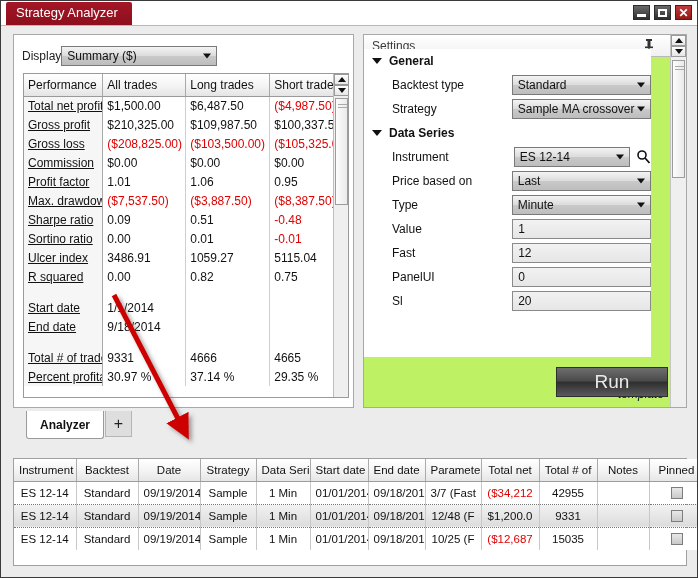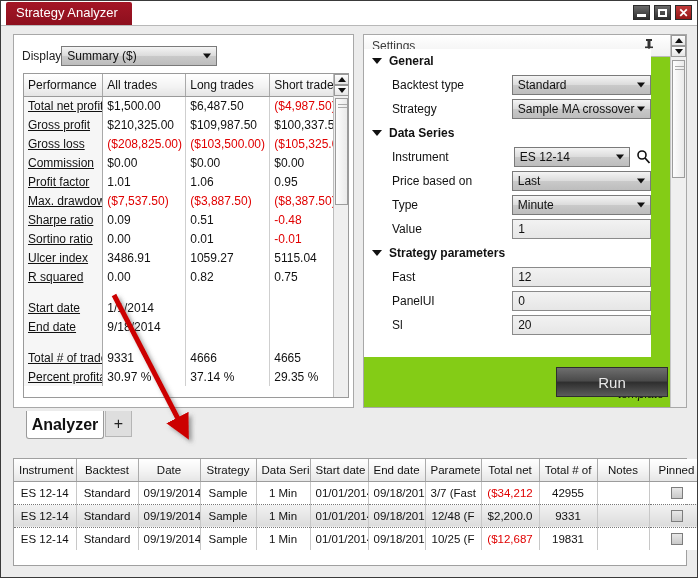--- a/index.html
+++ b/index.html
@@ -138,7 +138,7 @@
   
   #right-panel {
     position: absolute; left: 362px; top: 33px; width: 324px; height: 374px;
-    background: #84cc16;
+    background: #bef264;
     border: 1px solid #a8a8a8;
   }
   #settings-header {

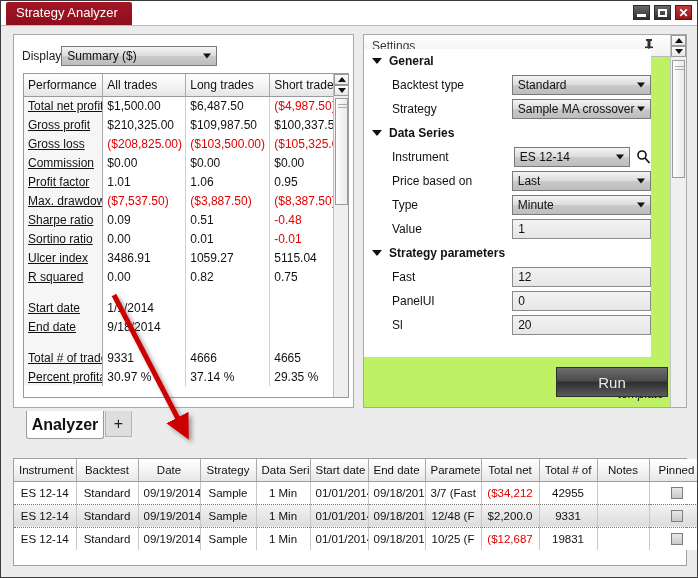--- a/index.html
+++ b/index.html
@@ -494,10 +494,6 @@
         <div class="srow">
           <span class="slabel">Value</span>
           <div class="txtfield">1</div>
-        </div>
-        <div class="grp">
-          <span class="tri"></span>
-          <span>Strategy parameters</span>
         </div>
         <div class="srow">
           <span class="slabel">Fast</span>

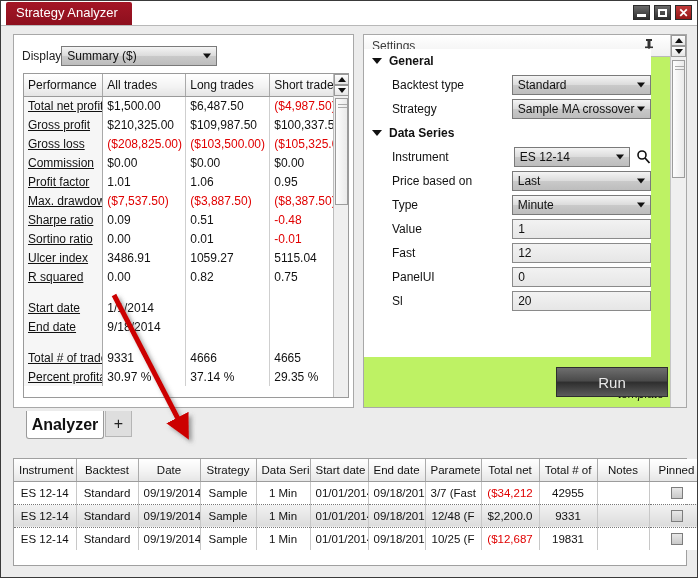--- a/index.html
+++ b/index.html
@@ -208,7 +208,7 @@
     width: 112px; height: 30px;
     background: linear-gradient(180deg,#6e6e6e 0%,#4b4b4b 45%,#2f2f2f 52%,#5b5b5b 100%);
     border: 1px solid #2e2e2e;
-    color: #e9e9e9; font-size: 15px;
+    color: #e9e9e9; font-size: 19px;
     display: flex; align-items: center; justify-content: center;
   }
 

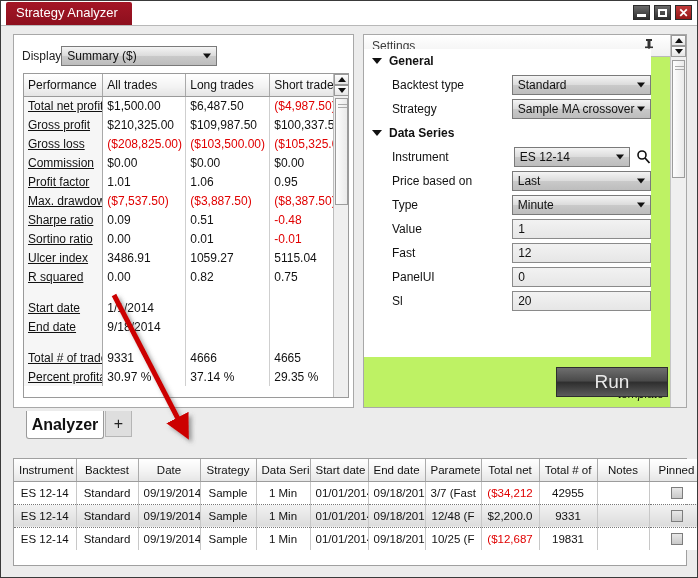--- a/index.html
+++ b/index.html
@@ -221,7 +221,7 @@
     background: #ffffff;
     border: 1px solid #9a9a9a; border-top: none;
     border-bottom-left-radius: 3px; border-bottom-right-radius: 3px;
-    font-size: 16px; font-weight: bold; color: #111;
+    font-size: 12px; font-weight: bold; color: #111;
     display: flex; align-items: center; justify-content: center;
   }
   #tab-add {

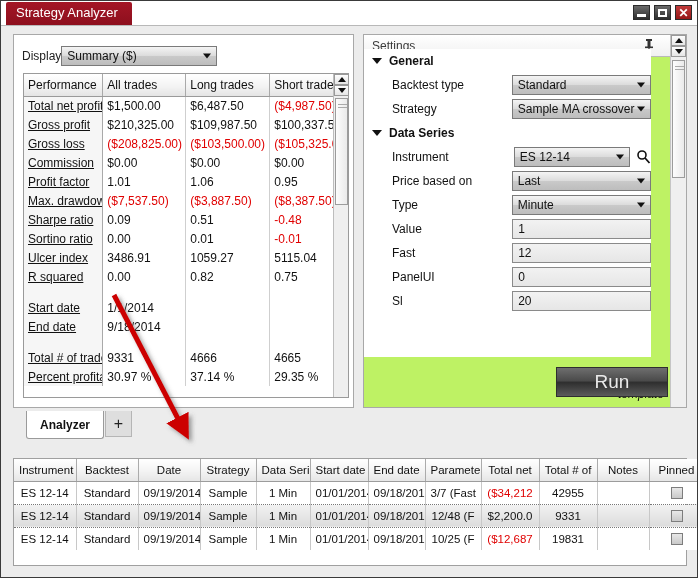--- a/index.html
+++ b/index.html
@@ -586,7 +586,7 @@
             <td>01/01/2014</td>
             <td>09/18/2014</td>
             <td>12/48 (F</td>
-            <td>$2,200.0</td>
+            <td>$1,200.0</td>
             <td>9331</td>
             <td></td>
             <td><span class="chk"></span></td>

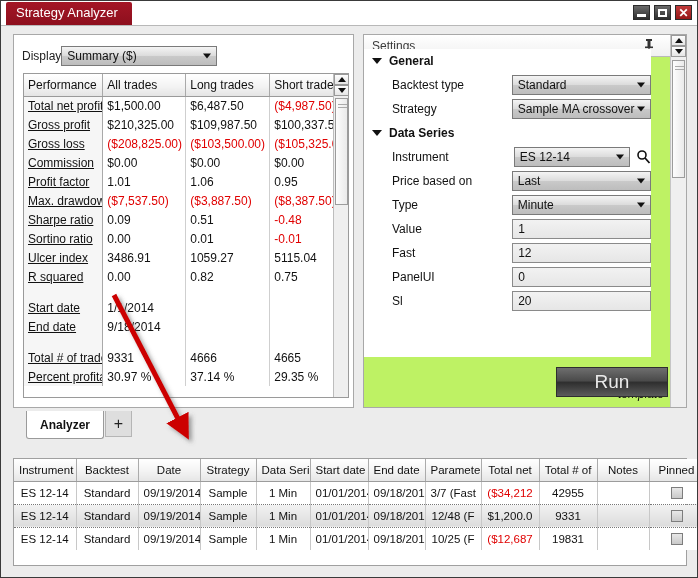--- a/index.html
+++ b/index.html
@@ -601,7 +601,7 @@
             <td>09/18/2014</td>
             <td>10/25 (F</td>
             <td class="neg">($12,687</td>
-            <td>19831</td>
+            <td>15035</td>
             <td></td>
             <td><span class="chk"></span></td>
           </tr>

